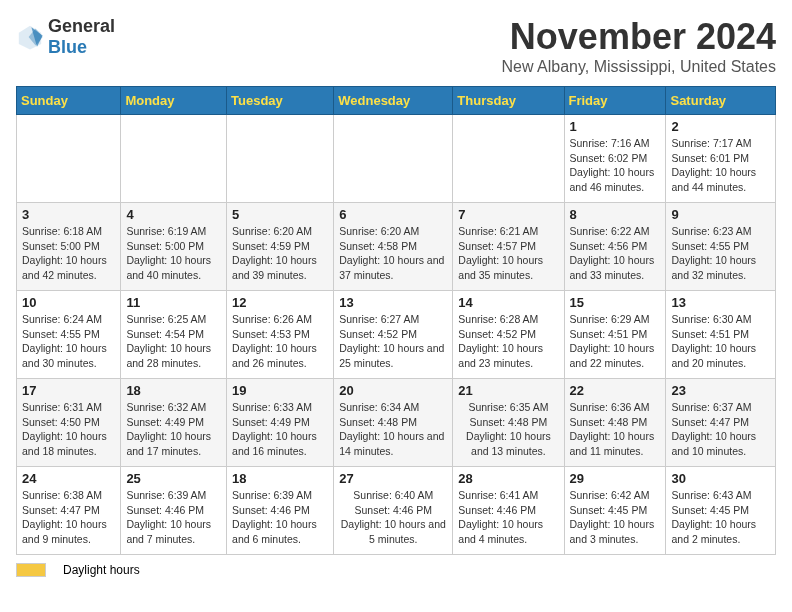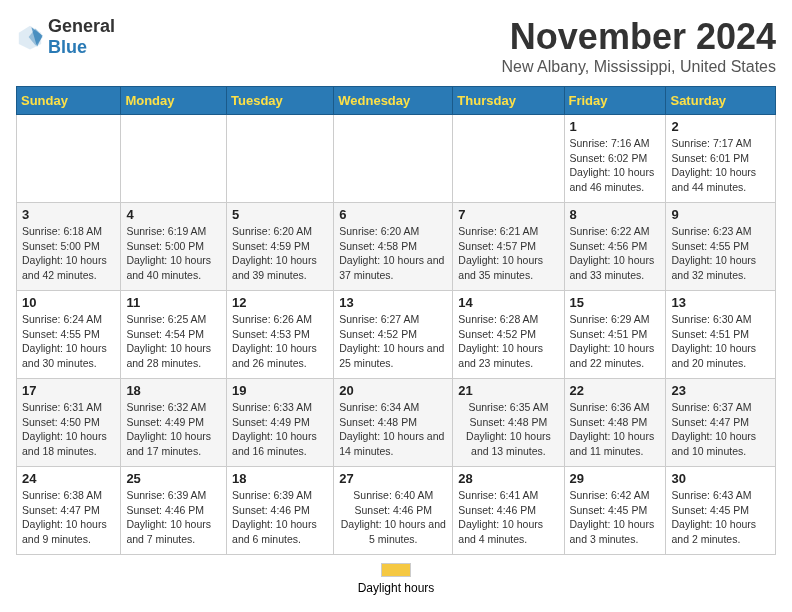--- a/index.html
+++ b/index.html
@@ -318,7 +318,7 @@
     </tbody>
 </table>
 
-<div style="display:flex; align-items:center; gap:4px; margin-top:8px; font-size:12px;flex-direction:column;">
+<div style="display:flex; align-items:center; gap:17px; margin-top:8px; font-size:12px;">
   <div style="width:30px; height:14px; background:#f5c842; border:1px solid #ccc;"></div>
   <span>Daylight hours</span>
 </div>

